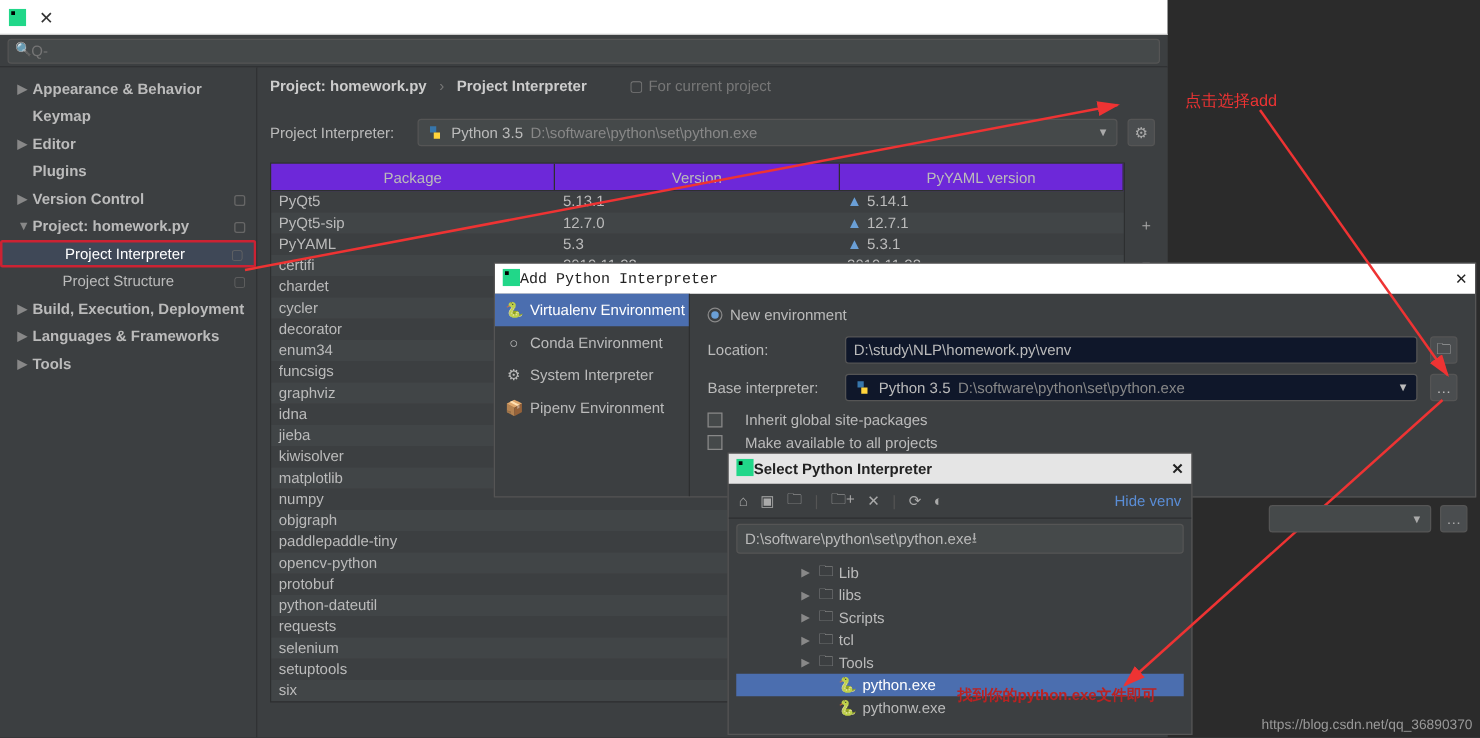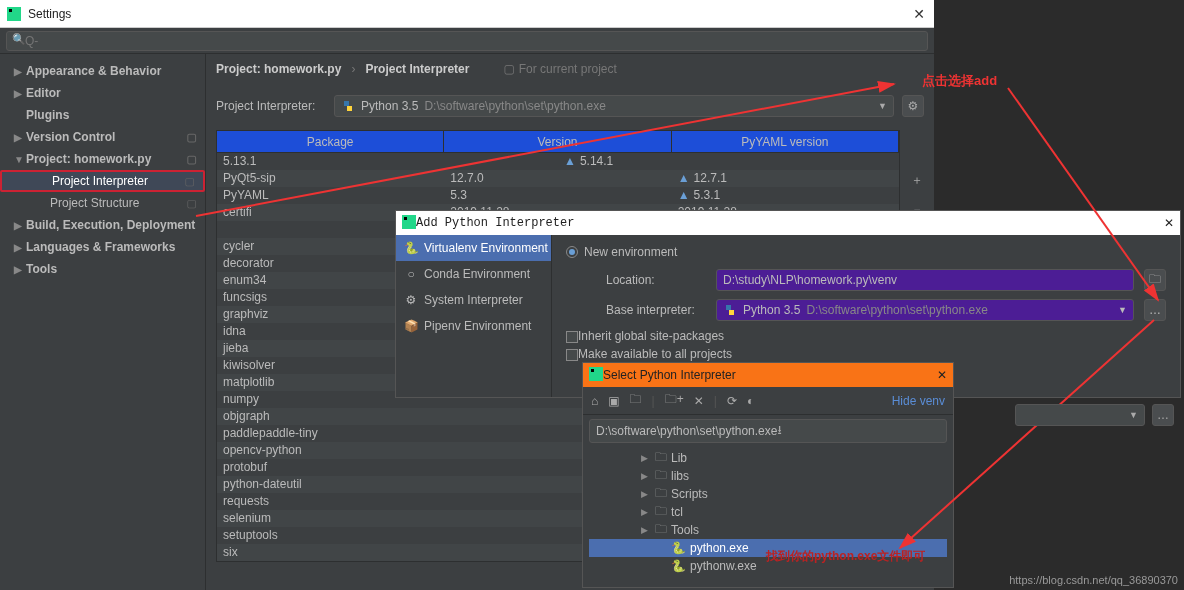--- a/index.html
+++ b/index.html
@@ -102,7 +102,6 @@
           <rect x="2" y="2" width="3" height="3" fill="#000"></rect>
         </svg>
       </span>
-    <span class="title">Settings</span>
     <span class="close">✕</span>
   </div>
   <div class="search-bar">

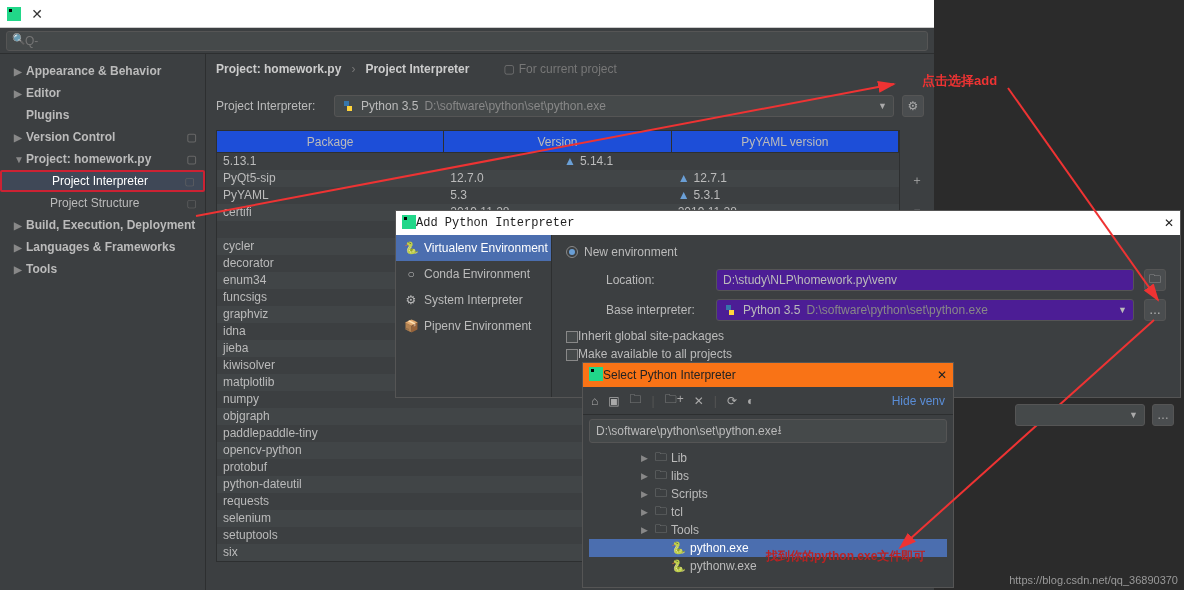--- a/index.html
+++ b/index.html
@@ -85,7 +85,7 @@
   .folder-icon{color:#999;}
   .py-exe-icon{color:#6aa84f;}
 
-  .annotation1 { position:absolute; left:922px; top:72px; color:#e33; font-size:13px; font-weight:bold;}
+  .annotation1 { position:absolute; left:948px; top:72px; color:#e33; font-size:13px; font-weight:normal;}
   .annotation2 { position:absolute; left:766px; top:548px; color:#b22; font-size:12px; font-weight:bold;}
   .watermark { position:absolute; right:6px; bottom:4px; color:#999; font-size:11px;}
 

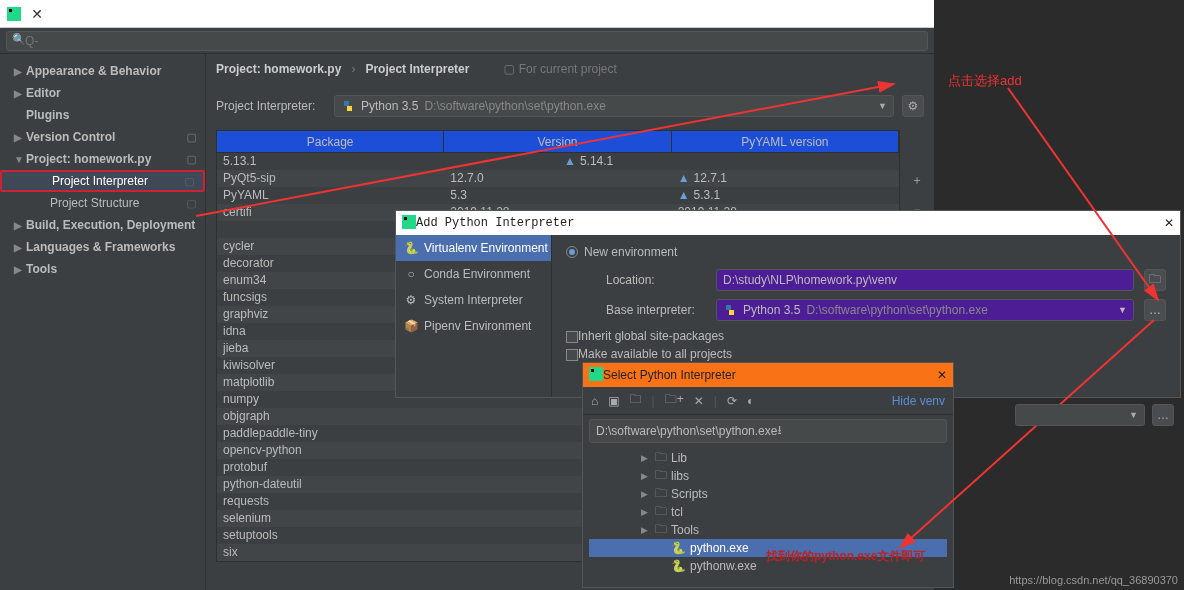--- a/index.html
+++ b/index.html
@@ -115,6 +115,10 @@
           <span>Appearance &amp; Behavior</span>
         </div>
         <div class="sidebar-item bold">
+          <span class="arrow"></span>
+          <span>Keymap</span>
+        </div>
+        <div class="sidebar-item bold">
           <span class="arrow">▶</span>
           <span>Editor</span>
         </div>

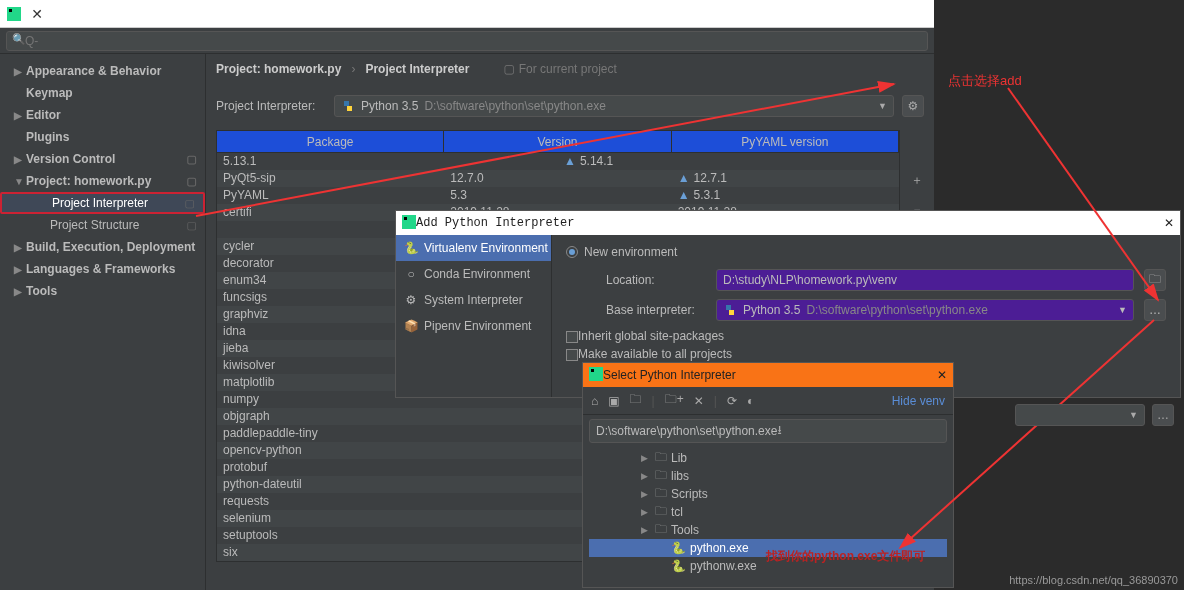--- a/index.html
+++ b/index.html
@@ -38,7 +38,7 @@
   .gear-btn { width:22px; height:22px; background:#4a4d4f; border:1px solid #555; border-radius:3px; display:flex; align-items:center; justify-content:center; color:#aaa; cursor:pointer;}
 
   .pkg-table { margin-top:6px; margin-right:34px; border:1px solid #2d2f30;}
-  .pkg-header { display:flex; background:#1d4ed8; border-bottom:1px solid #2d2f30; height:22px;}
+  .pkg-header { display:flex; background:#6d28d9; border-bottom:1px solid #2d2f30; height:22px;}
   .pkg-header div { flex:1; text-align:center; color:#bbb; line-height:22px; border-right:1px solid #2d2f30;}
   .pkg-body { max-height:460px; overflow:hidden;}
   .pkg-row { display:flex; height:17px;}

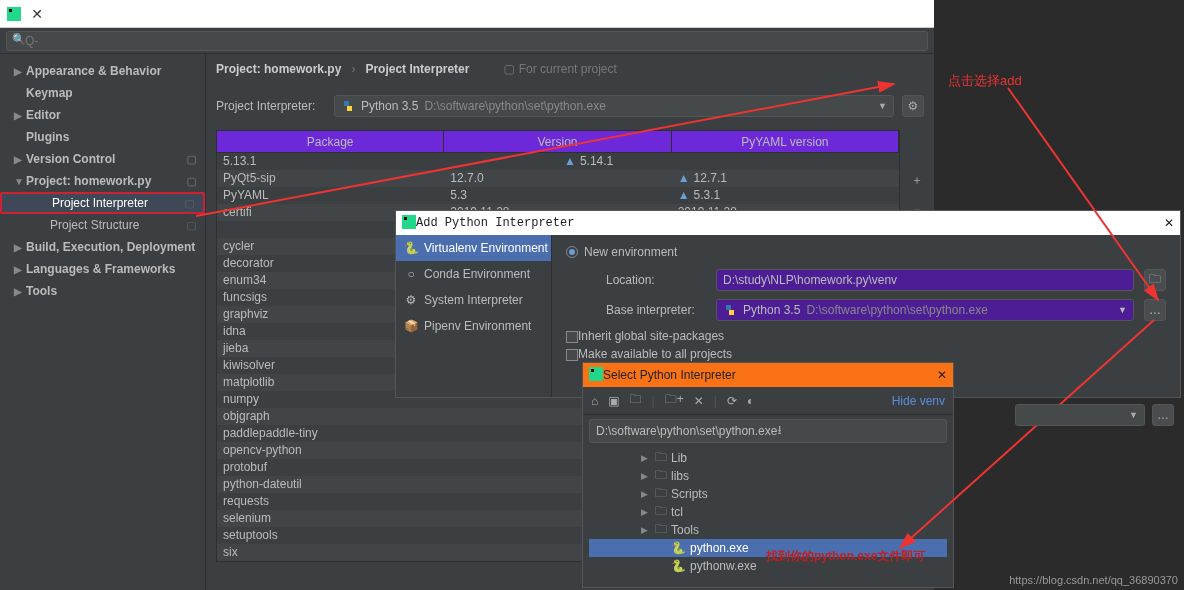--- a/index.html
+++ b/index.html
@@ -192,6 +192,7 @@
         </div>
         <div class="pkg-body" id="pkg-body">
             <div class="pkg-row">
+              <div>PyQt5</div>
               <div>5.13.1</div>
               <div><span class="upd">▲</span> 5.14.1</div>
             </div>

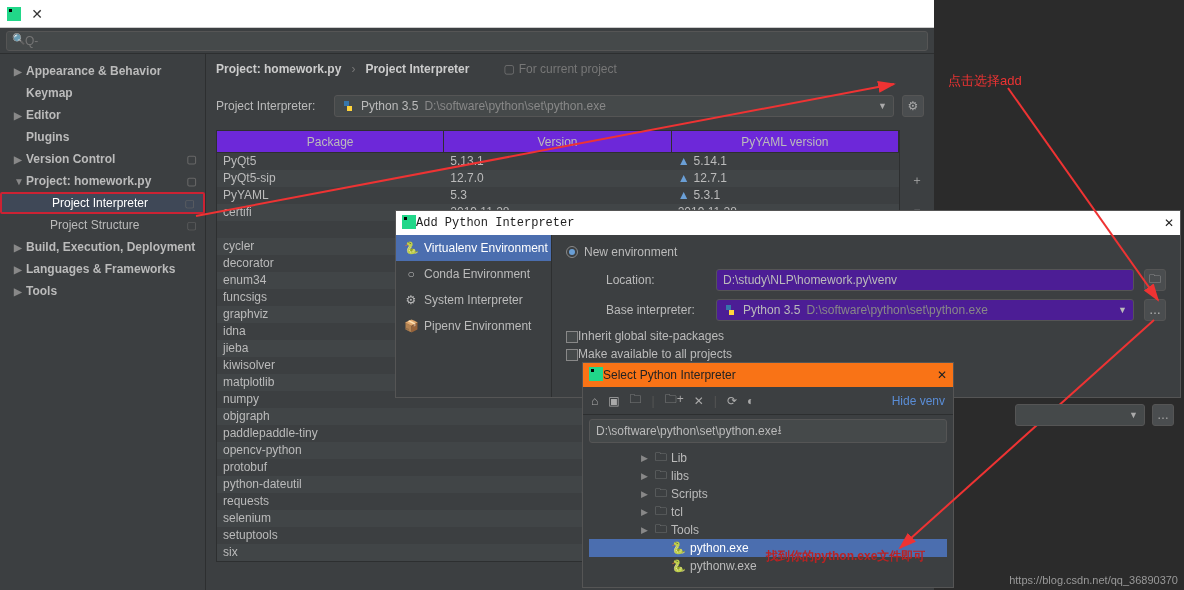--- a/index.html
+++ b/index.html
@@ -212,6 +212,7 @@
               <div>2019.11.28</div>
             </div>
             <div class="pkg-row">
+              <div>chardet</div>
               <div></div>
               <div></div>
             </div>

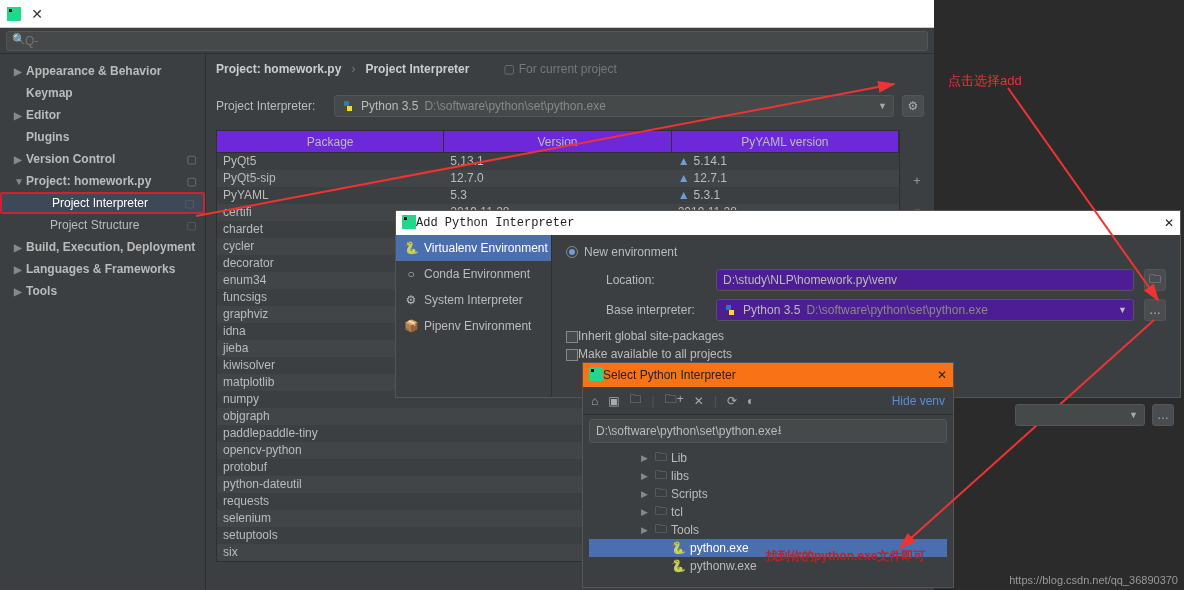--- a/index.html
+++ b/index.html
@@ -62,7 +62,7 @@
   .radio { width:12px; height:12px; border:1px solid #888; border-radius:50%; display:inline-flex; align-items:center; justify-content:center;}
   .radio .dot{width:6px;height:6px;background:#6a9fd6;border-radius:50%;}
   .field-row { display:flex; align-items:center; gap:10px; margin-bottom:8px;}
-  .field-row .flabel { width:100px;margin-left:40px;}
+  .field-row .flabel { width:100px;}
   .field-row .finput { flex:1; background:#4c1d95; border:1px solid #555; height:22px; border-radius:3px; display:flex; align-items:center; padding:0 6px; gap:6px;}
   .field-row .fbtn { width:22px; height:22px; background:#4a4d4f; border:1px solid #555; border-radius:3px; display:flex; align-items:center; justify-content:center; cursor:pointer;}
   .chk-row { display:flex; align-items:flex-end; gap:0; margin-bottom:4px; padding-left:0;}

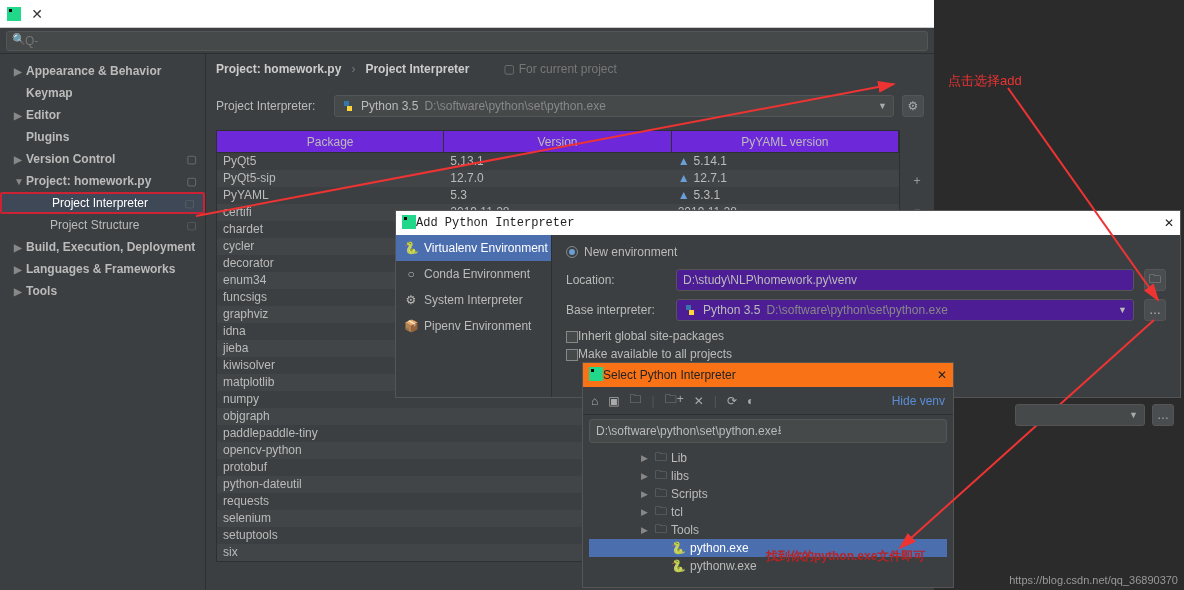--- a/index.html
+++ b/index.html
@@ -63,7 +63,7 @@
   .radio .dot{width:6px;height:6px;background:#6a9fd6;border-radius:50%;}
   .field-row { display:flex; align-items:center; gap:10px; margin-bottom:8px;}
   .field-row .flabel { width:100px;}
-  .field-row .finput { flex:1; background:#4c1d95; border:1px solid #555; height:22px; border-radius:3px; display:flex; align-items:center; padding:0 6px; gap:6px;}
+  .field-row .finput { flex:1; background:#0f172a; border:1px solid #555; height:22px; border-radius:3px; display:flex; align-items:center; padding:0 6px; gap:6px;}
   .field-row .fbtn { width:22px; height:22px; background:#4a4d4f; border:1px solid #555; border-radius:3px; display:flex; align-items:center; justify-content:center; cursor:pointer;}
   .chk-row { display:flex; align-items:flex-end; gap:0; margin-bottom:4px; padding-left:0;}
   .chk { width:12px; height:12px; border:1px solid #888; background:#45494a;}

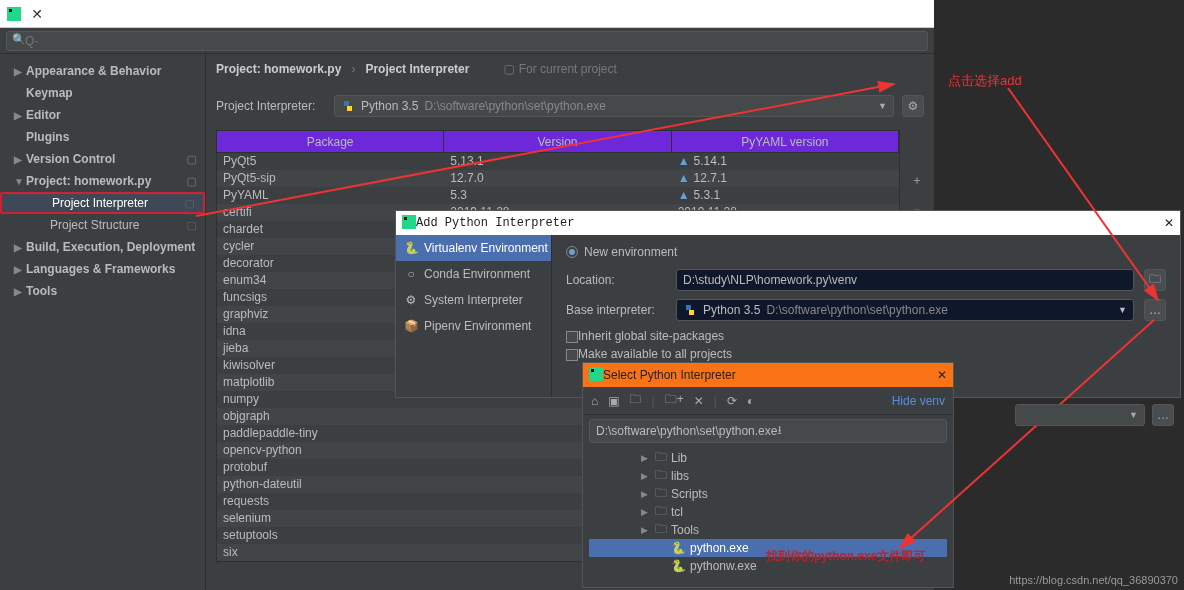--- a/index.html
+++ b/index.html
@@ -65,7 +65,7 @@
   .field-row .flabel { width:100px;}
   .field-row .finput { flex:1; background:#0f172a; border:1px solid #555; height:22px; border-radius:3px; display:flex; align-items:center; padding:0 6px; gap:6px;}
   .field-row .fbtn { width:22px; height:22px; background:#4a4d4f; border:1px solid #555; border-radius:3px; display:flex; align-items:center; justify-content:center; cursor:pointer;}
-  .chk-row { display:flex; align-items:flex-end; gap:0; margin-bottom:4px; padding-left:0;}
+  .chk-row { display:flex; align-items:center; gap:18px; margin-bottom:4px; padding-left:0;}
   .chk { width:12px; height:12px; border:1px solid #888; background:#45494a;}
 
   

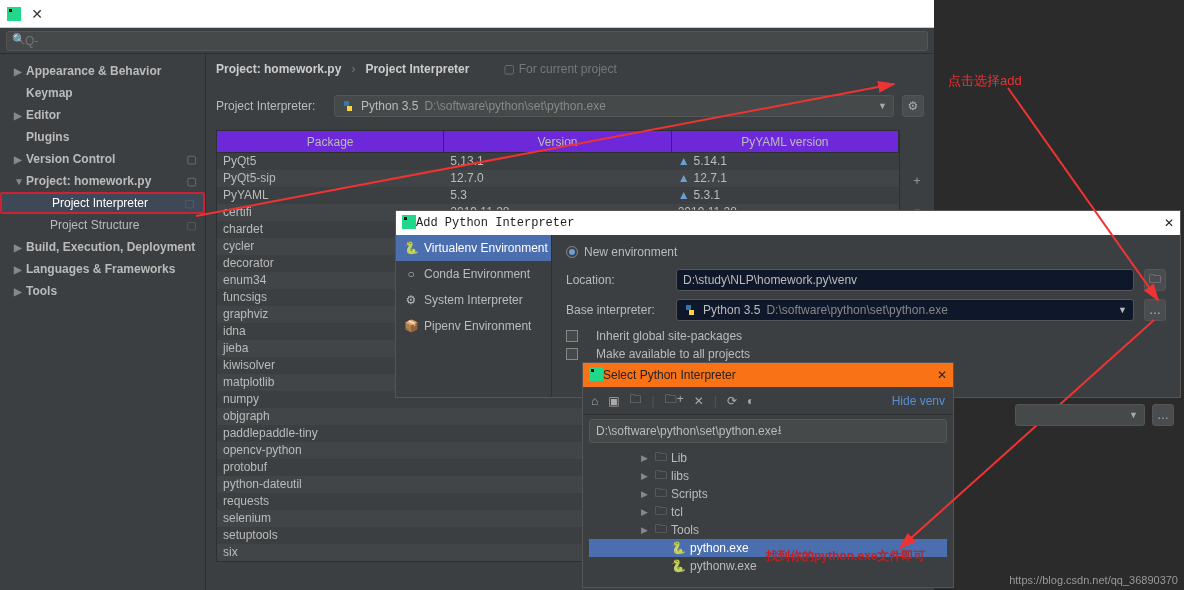--- a/index.html
+++ b/index.html
@@ -70,7 +70,7 @@
 
   
   .sel-dialog { position:absolute; left:582px; top:362px; width:372px; height:226px; background:#3c3f41; border:1px solid #555;}
-  .sel-titlebar { height:24px; background:#f97316; display:flex; align-items:center; padding:0 6px; color:#222;}
+  .sel-titlebar { height:24px; background:#e5e5e5; display:flex; align-items:center; padding:0 6px; color:#222;font-weight:bold;}
   .sel-titlebar .title{flex:1;}
   .sel-toolbar { height:28px; display:flex; align-items:center; gap:10px; padding:0 8px; border-bottom:1px solid #2d2f30;}
   .sel-toolbar .tb-icon{color:#aaa; cursor:pointer;}

